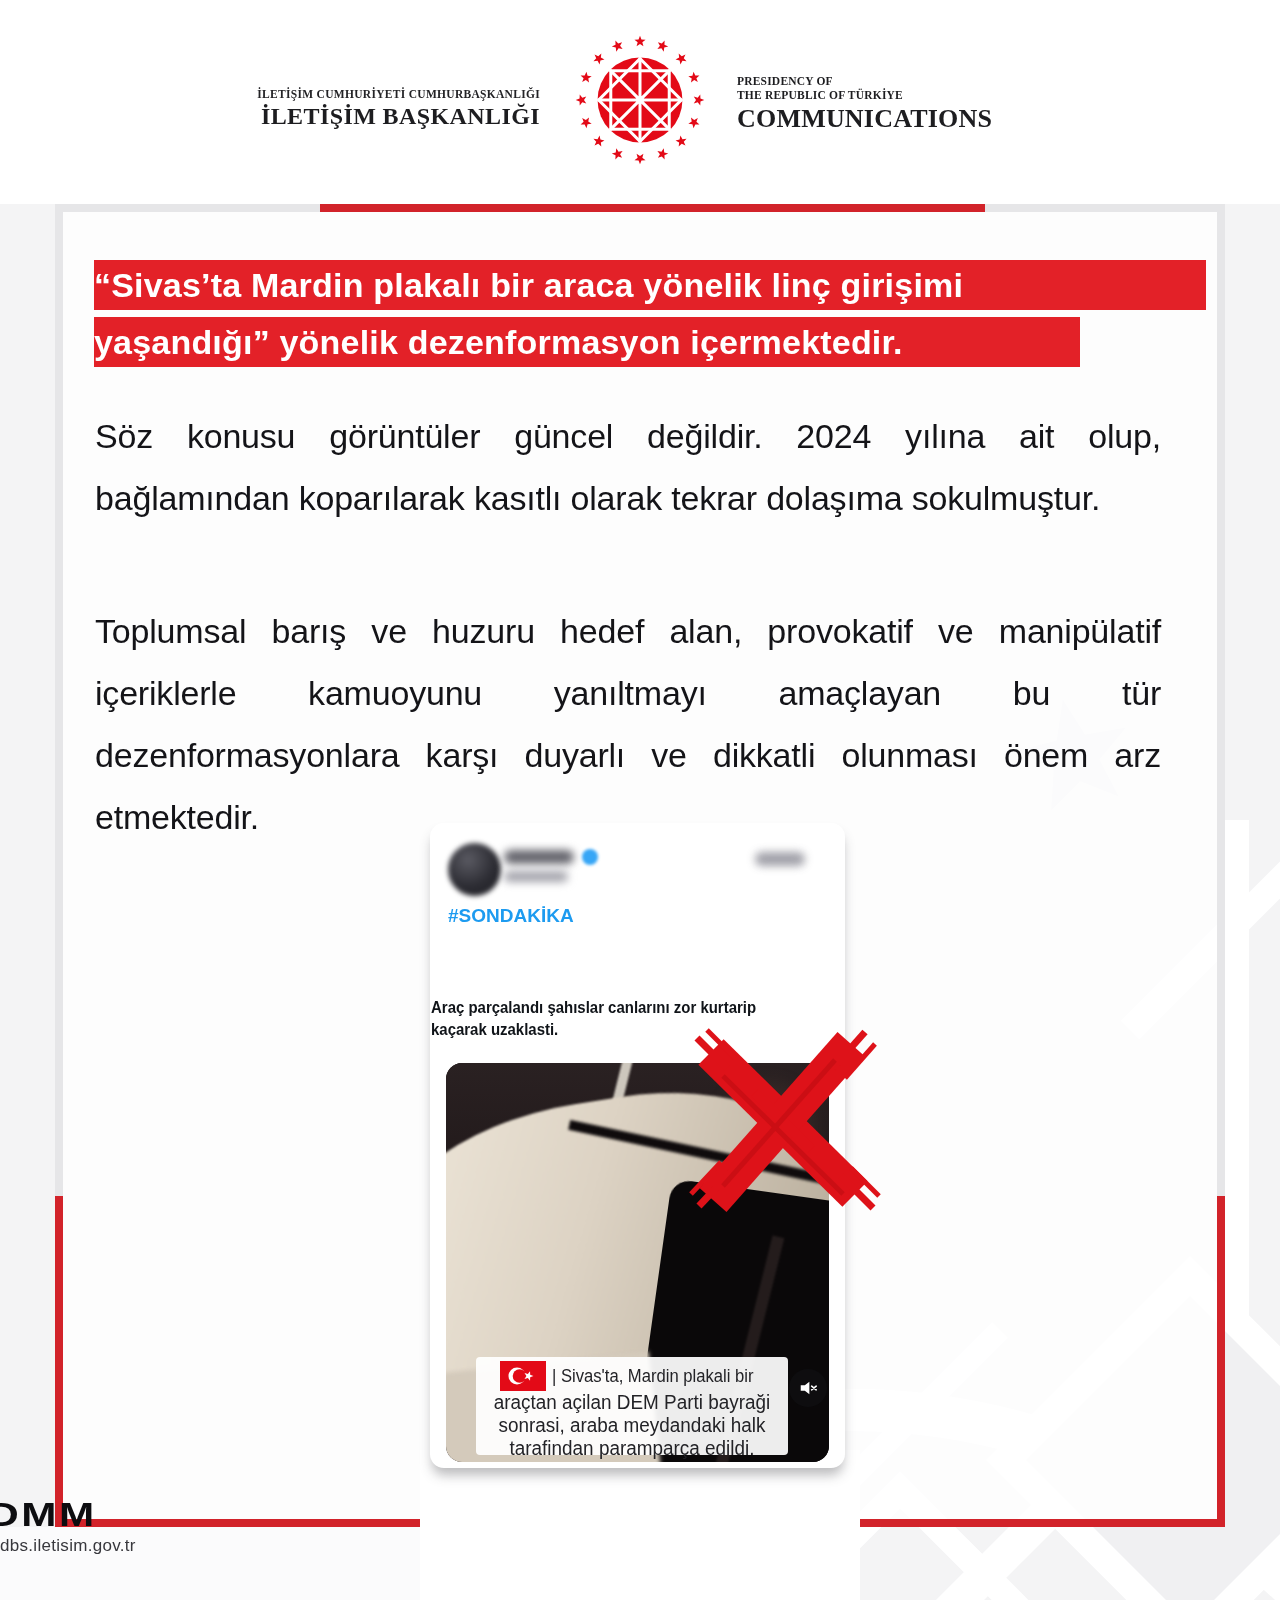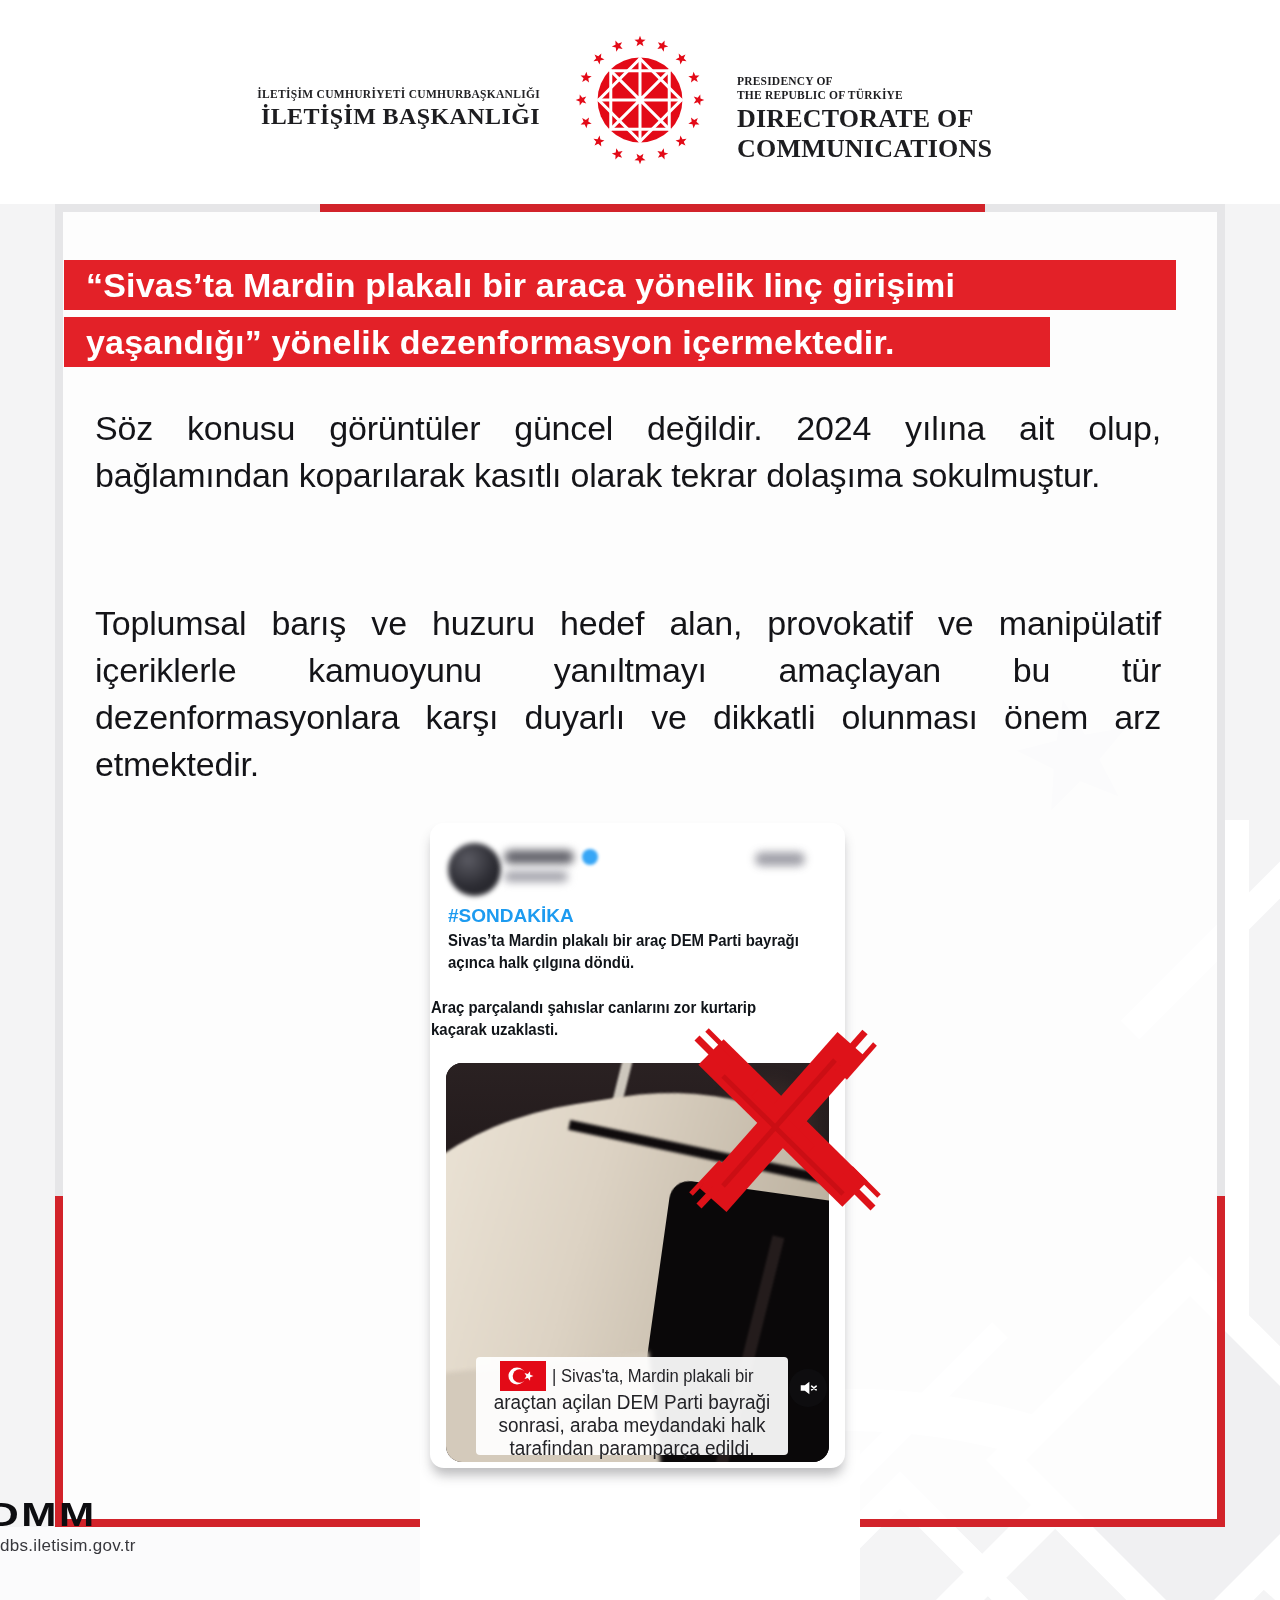--- a/index.html
+++ b/index.html
@@ -156,7 +156,6 @@
   <div class="abs hdr-right">
     <div class="hdr-right-small">PRESIDENCY OF</div>
     <div class="hdr-right-small">THE REPUBLIC OF TÜRKİYE</div>
-    <div class="hdr-right-big">DIRECTORATE OF</div>
     <div class="hdr-right-big">COMMUNICATIONS</div>
   </div>
 

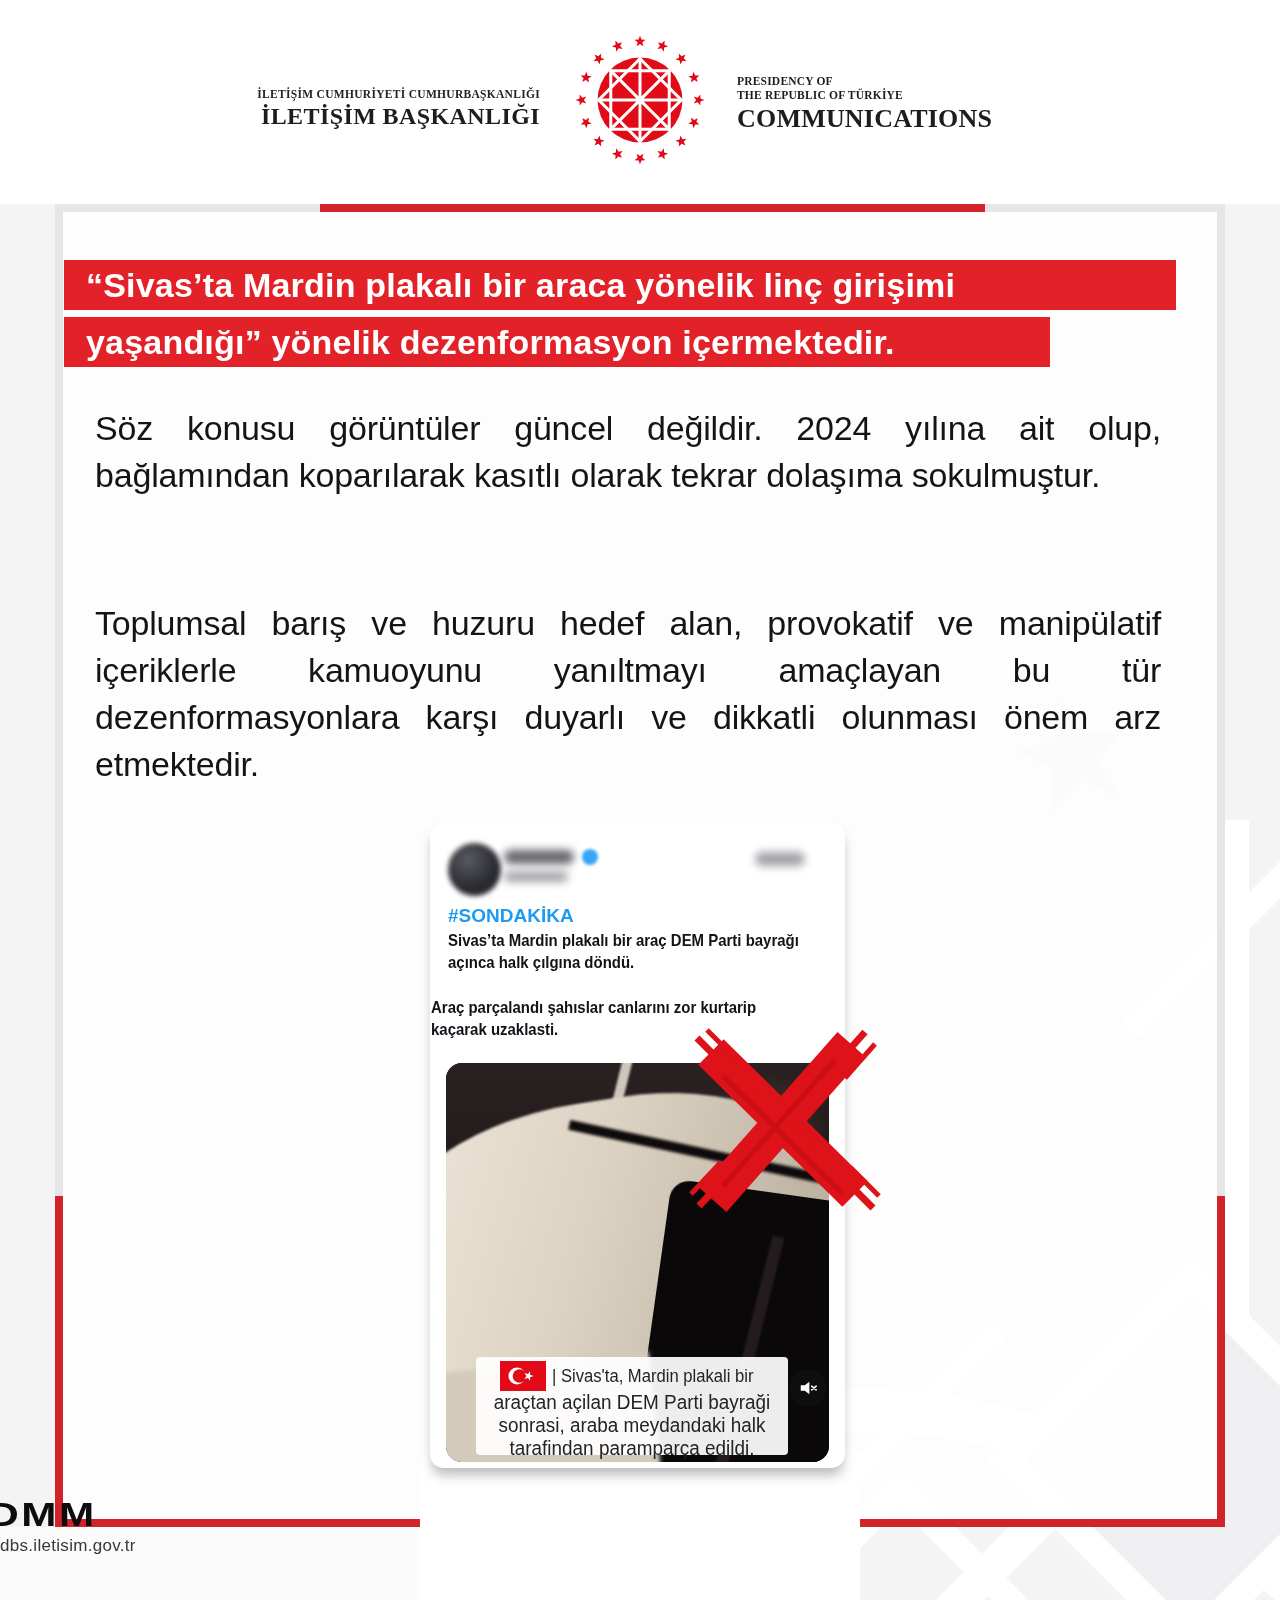--- a/index.html
+++ b/index.html
@@ -31,8 +31,8 @@
   .b-right-red{left:1162px;top:992px;width:8px;height:331px;background:#d2232a;}
   .b-bottom{left:0;top:1315px;width:1170px;height:8px;background:#d2232a;}
 
-  .claim-bar{left:9px;height:50px;background:#e32128;color:#ffffff;
-             font-size:34px;font-weight:800;line-height:50px;padding-left:22px;
+  .claim-bar{left:39px;height:50px;background:#e32128;color:#ffffff;
+             font-size:34px;font-weight:800;line-height:50px;
              letter-spacing:.2px;white-space:nowrap;overflow:hidden;box-sizing:border-box;}
   .claim-1{top:56px;width:1112px;}
   .claim-2{top:113px;width:986px;}

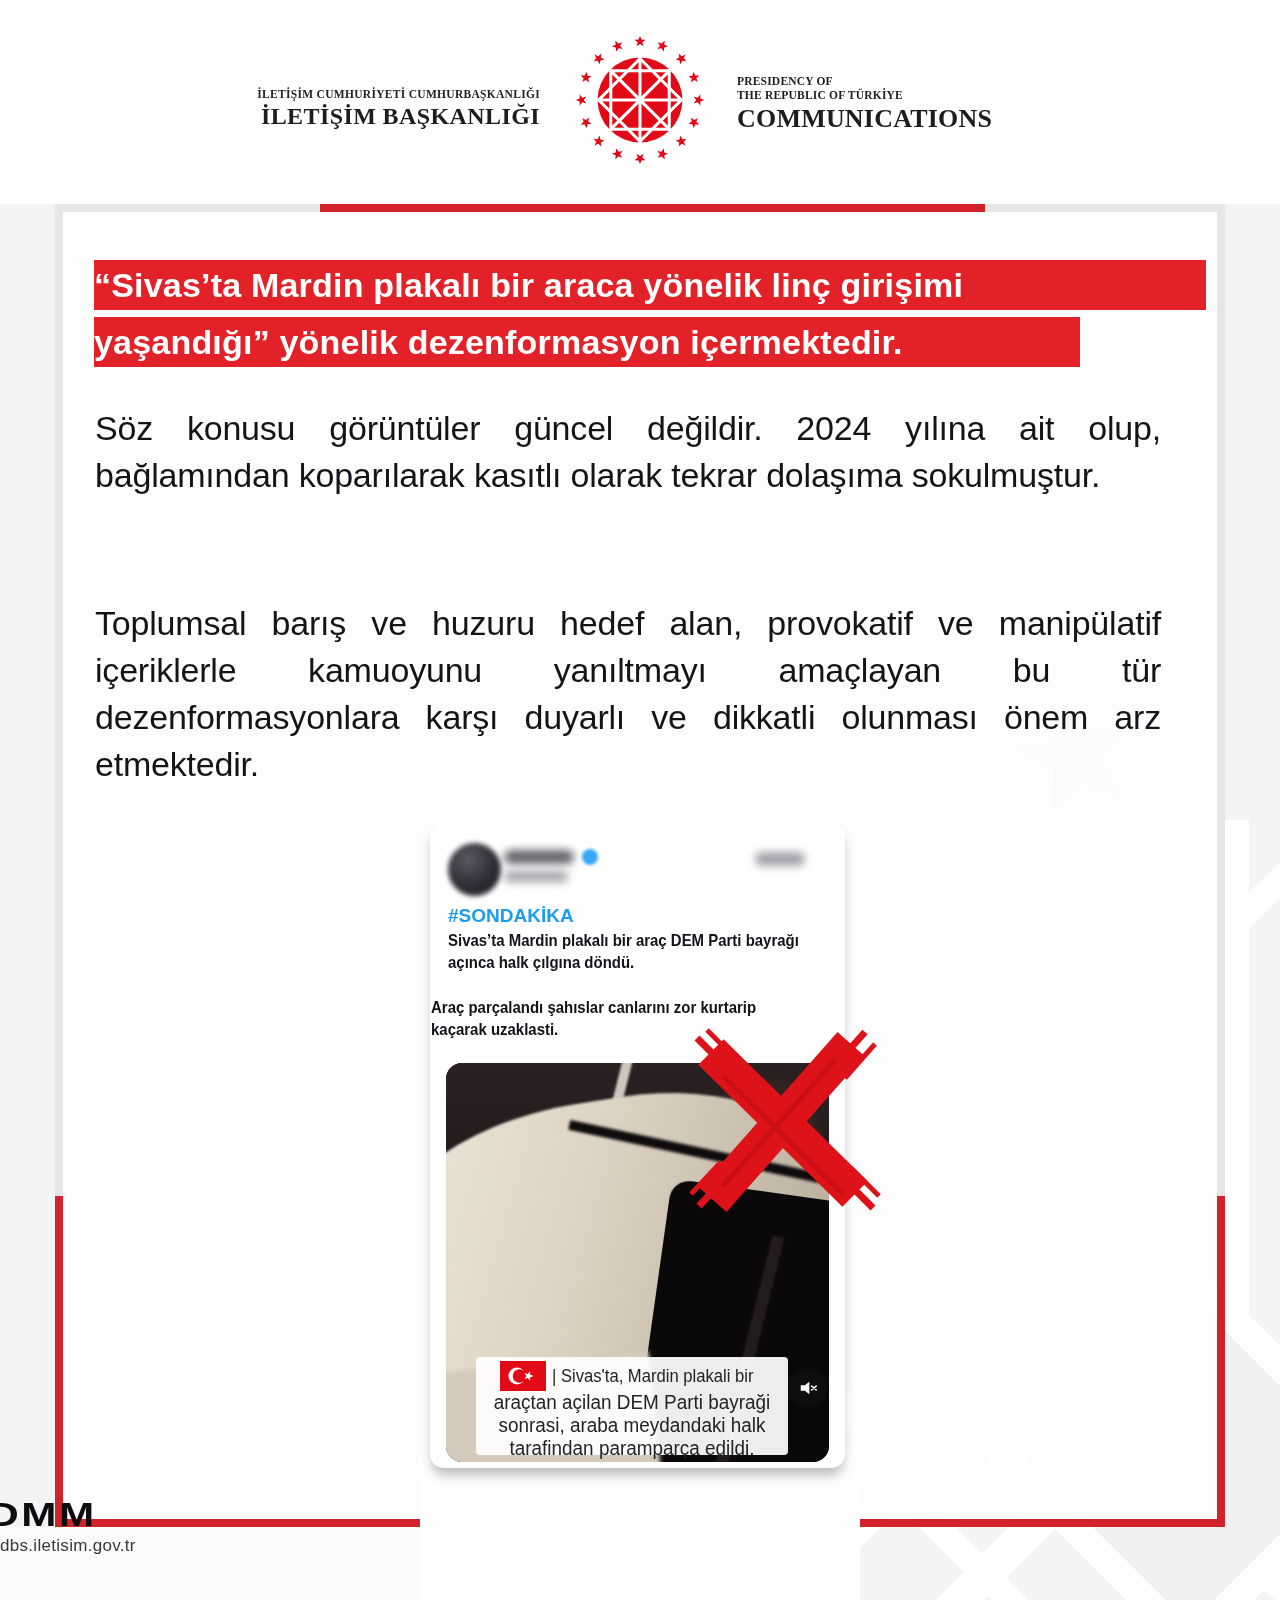--- a/index.html
+++ b/index.html
@@ -37,7 +37,7 @@
   .claim-1{top:56px;width:1112px;}
   .claim-2{top:113px;width:986px;}
 
-  .para{left:40px;width:1066px;color:#141418;font-size:34px;line-height:47px;
+  .para{left:40px;width:1066px;color:#141418;font-size:34px;line-height:62px;
         text-align:justify;letter-spacing:-.2px;}
   .para-1{top:201px;}
   .para-2{top:396px;}

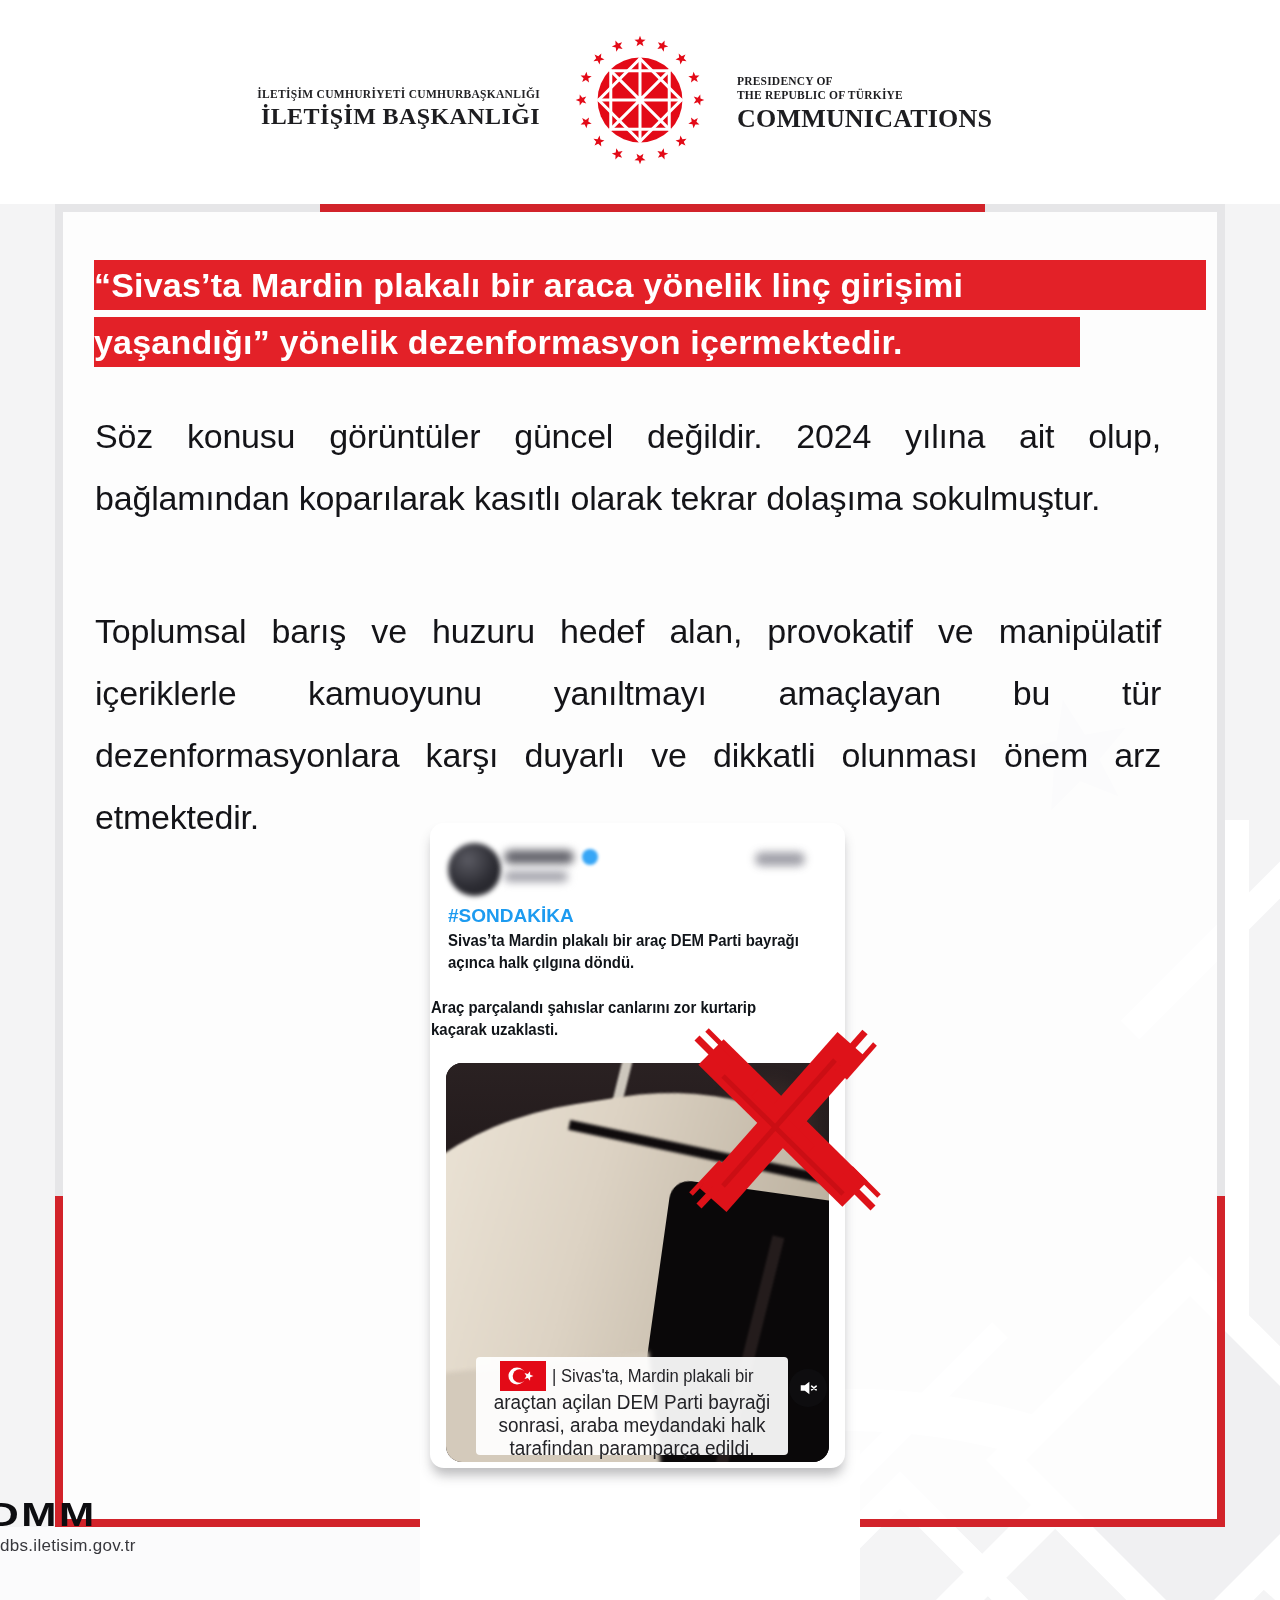--- a/index.html
+++ b/index.html
@@ -186,10 +186,6 @@
 
     <div class="abs tw-hashtag">#SONDAKİKA</div>
 
-    <div class="abs tw-text1">
-      <div class="tw-line">Sivas’ta Mardin plakalı bir araç DEM Parti bayrağı</div>
-      <div class="tw-line">açınca halk çılgına döndü.</div>
-    </div>
     <div class="abs tw-text2">
       <div class="tw-line">Araç parçalandı şahıslar canlarını zor kurtarip</div>
       <div class="tw-line">kaçarak uzaklasti.</div>

